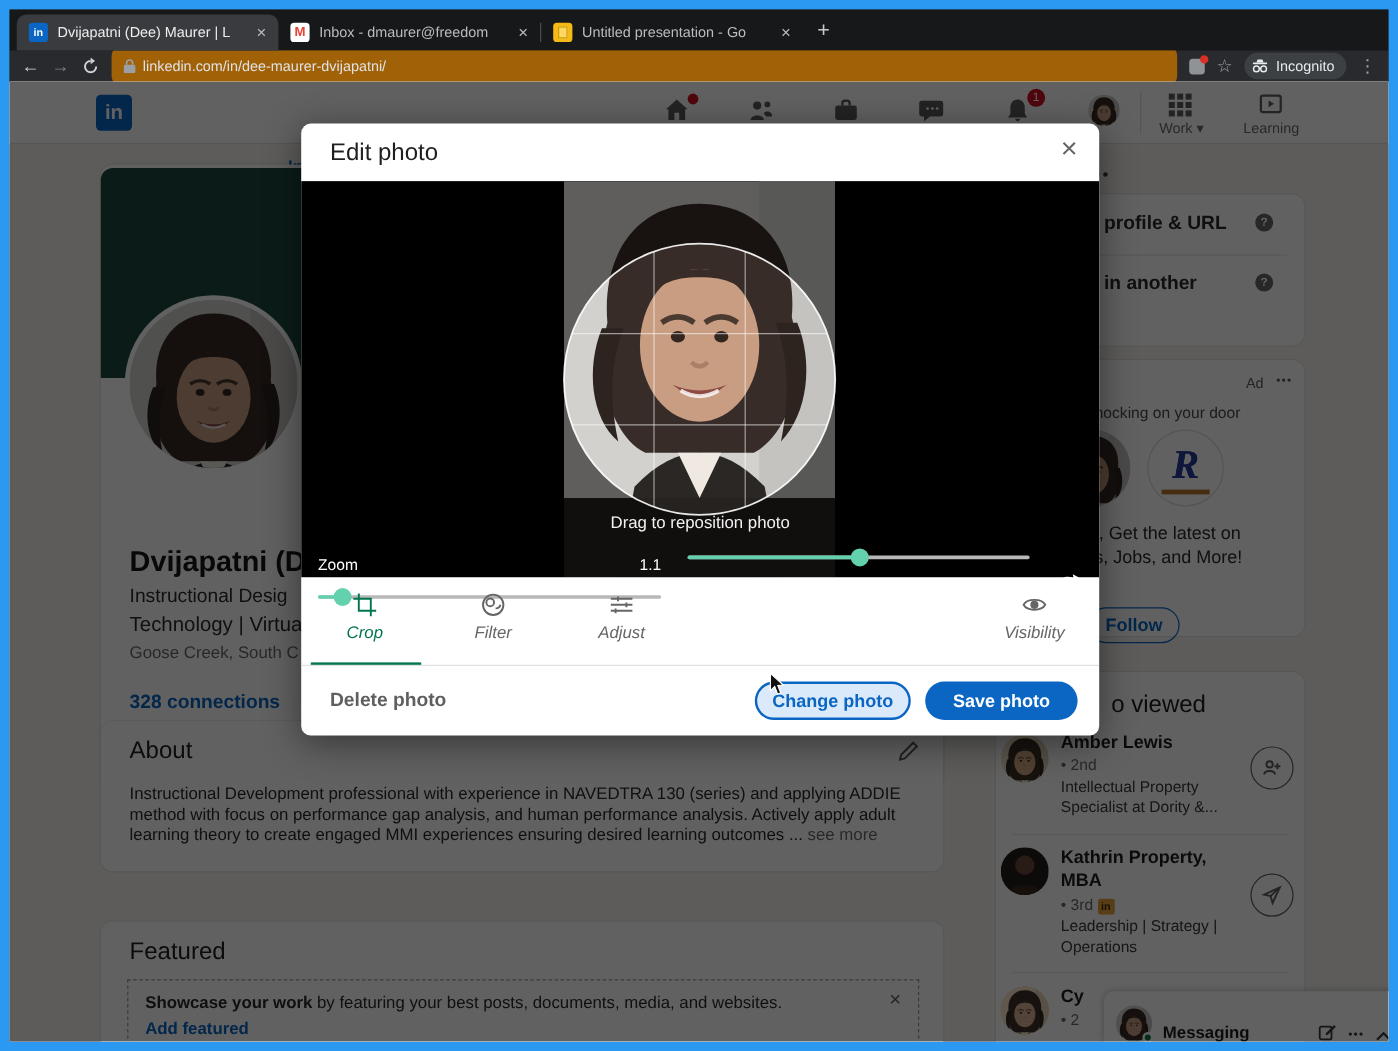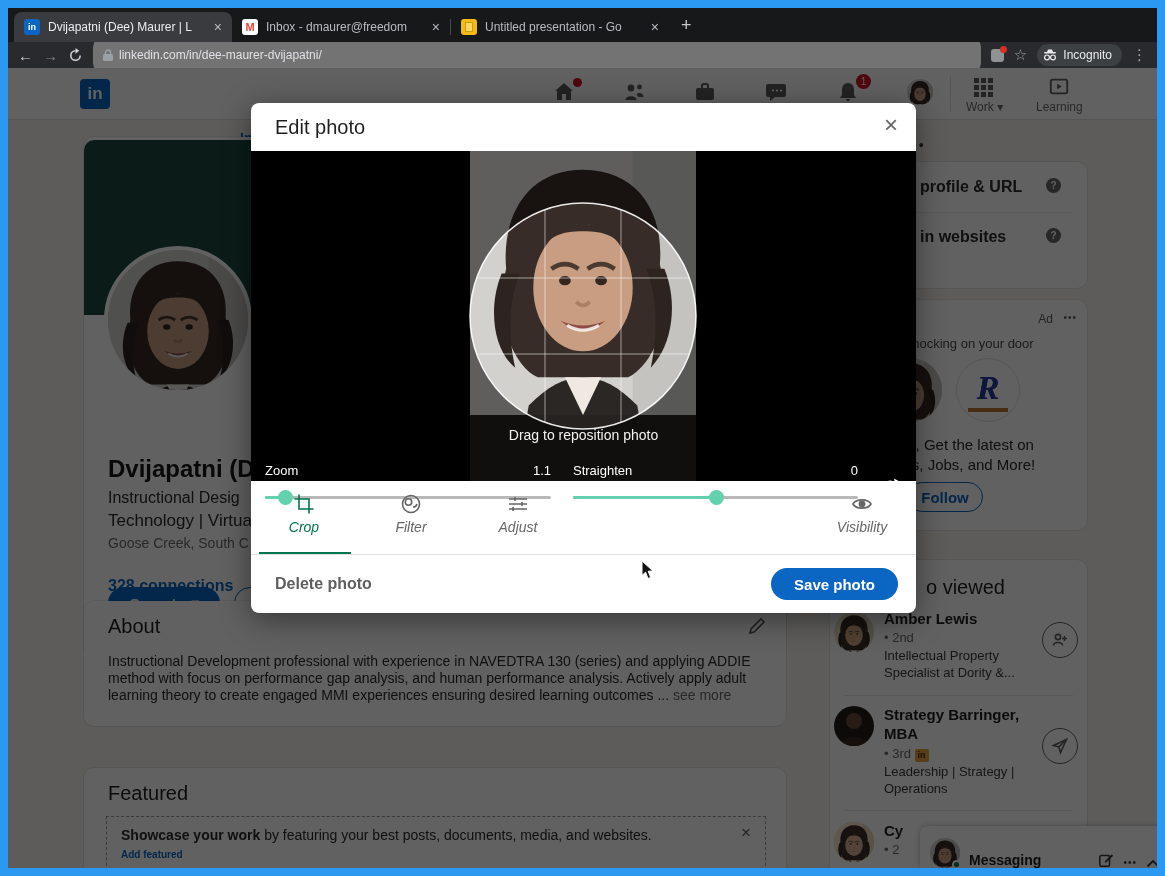--- a/index.html
+++ b/index.html
@@ -23,7 +23,7 @@
   .toolbar { height:26px; background:#292a2d; display:flex; align-items:center; padding:0 10px; gap:10px; }
   .navarrow { font-size:15px; color:#cfd1d3; }
   .navarrow.dim { color:#808284; }
-  .urlbar { flex:1; height:36px; background:#737373; border-radius:10px; display:flex; align-items:center; gap:6px; padding:0 10px; }
+  .urlbar { flex:1; height:36px; background:#a16207; border-radius:10px; display:flex; align-items:center; gap:6px; padding:0 10px; }
   .urltext { font-size:12px; color:#dfe1e4; }
   .tbicon { color:#9aa0a6; font-size:13px; }
   .extbadge { position:relative; width:13px; height:13px; background:#8f9396; border-radius:3px; }

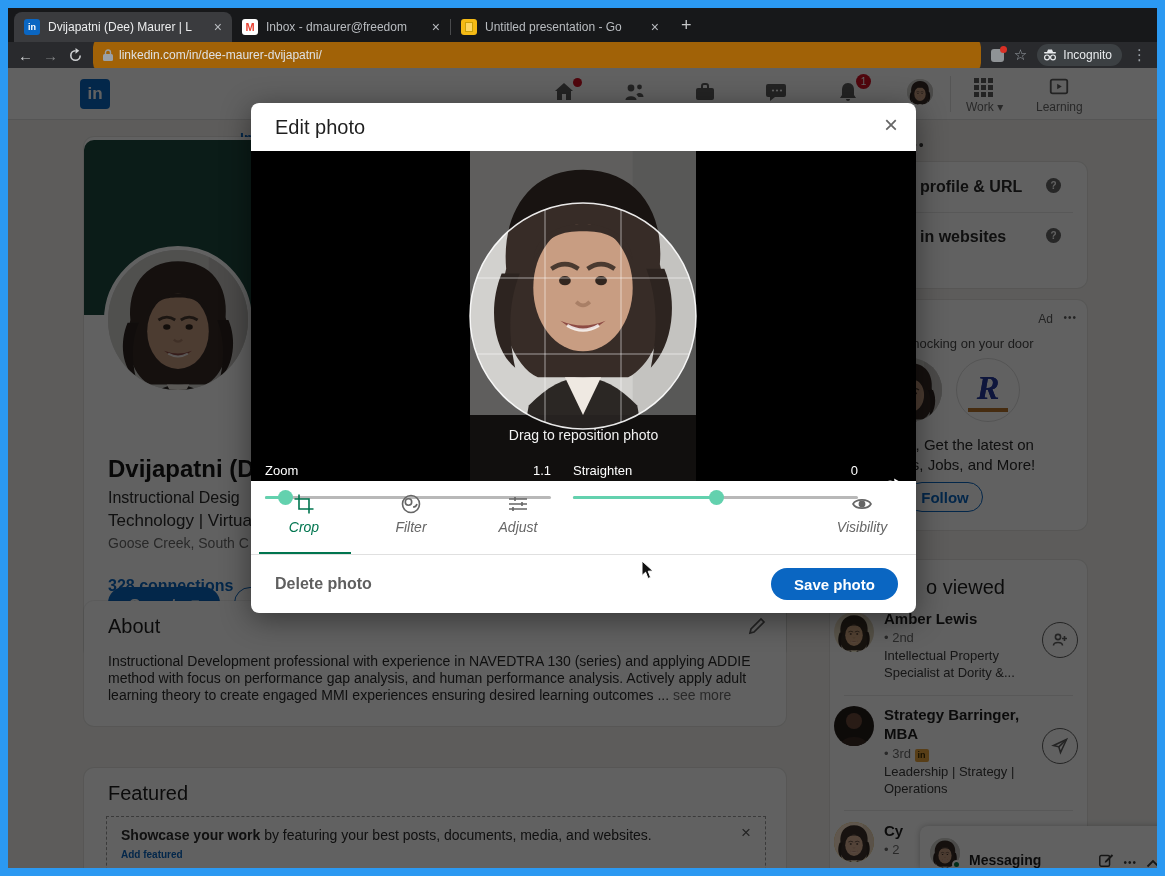--- a/index.html
+++ b/index.html
@@ -292,7 +292,7 @@
         <div class="abs" style="left:90px;top:16px;font-size:16px;font-weight:bold;color:#2a2a2a">profile &amp; URL</div>
         <span class="qmark abs" style="left:216px;top:16px">?</span>
         <div class="row-divider" style="left:14px;top:50px;width:229px"></div>
-        <div class="abs" style="left:90px;top:66px;font-size:16px;font-weight:bold;color:#2a2a2a">in websites</div>
+        <div class="abs" style="left:90px;top:66px;font-size:16px;font-weight:bold;color:#2a2a2a">in another</div>
         <span class="qmark abs" style="left:216px;top:66px">?</span>
       </div>
 

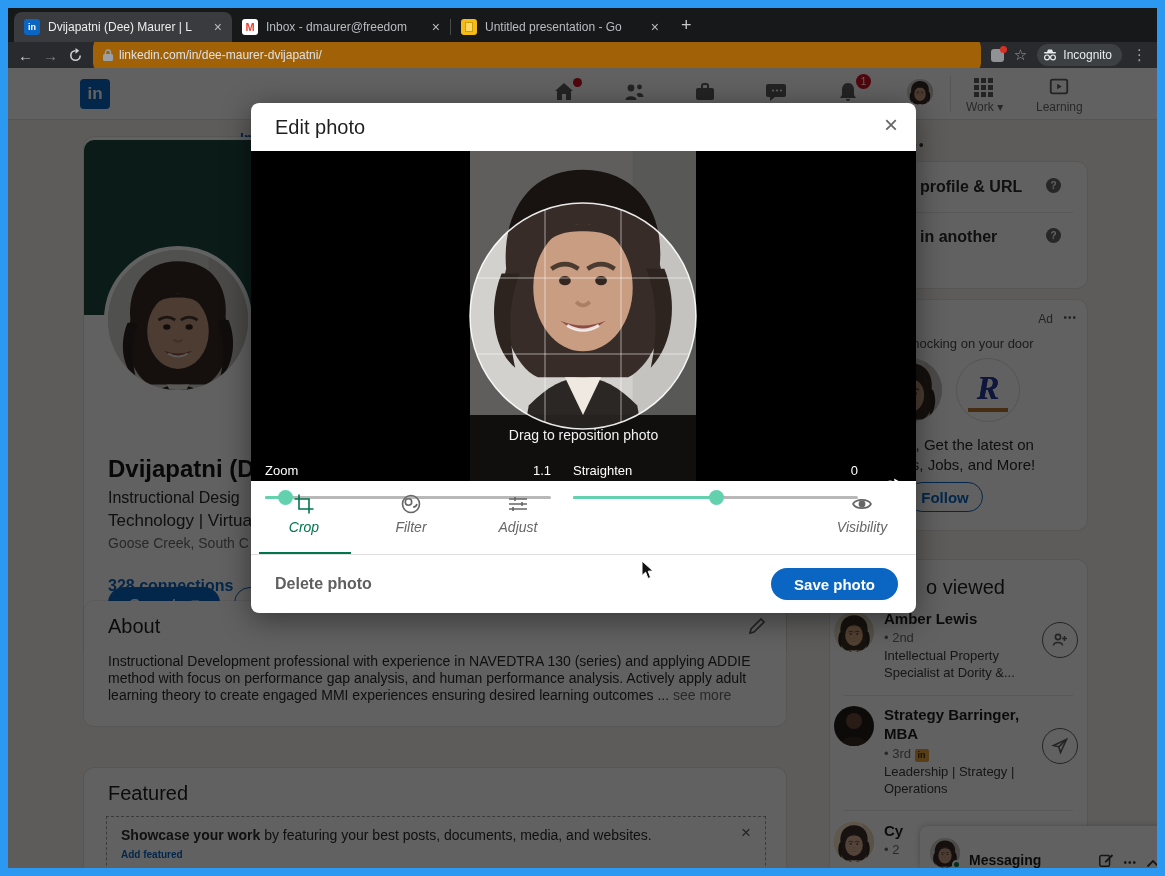--- a/index.html
+++ b/index.html
@@ -428,10 +428,6 @@
           </div>
 
           <div class="slider-group" style="left:322px;top:312px;width:285px">
-            <div class="slider-head">
-              <span>Straighten</span>
-              <span>0</span>
-            </div>
             <div class="track">
               <span class="fill" style="width:50%"></span>
               <span class="thumb" style="left:calc(50% - 7px)"></span>

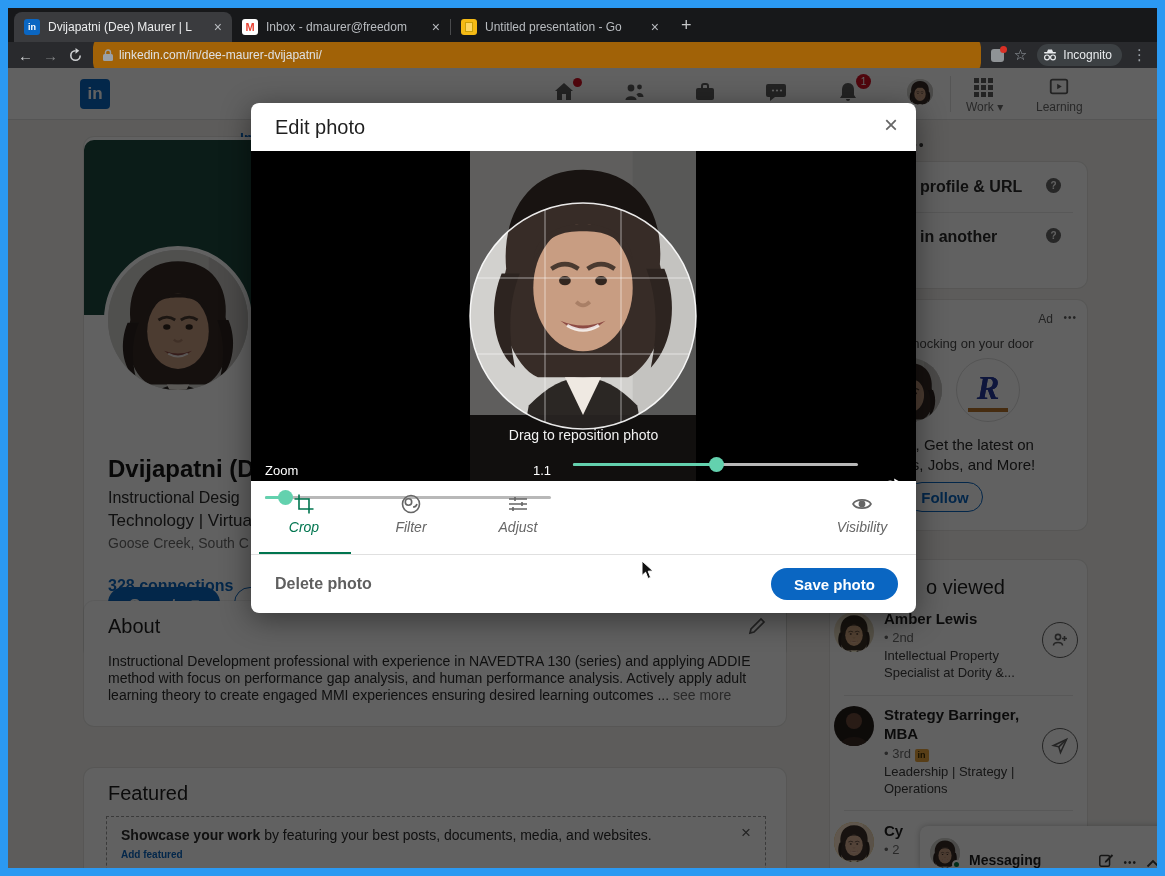--- a/index.html
+++ b/index.html
@@ -49,7 +49,7 @@
 
   .card { position:absolute; background:#fff; border-radius:10px; box-shadow:0 0 0 1px rgba(0,0,0,.06); }
   .link-blue { color:#0a66c2; font-weight:bold; }
-  .pill { border-radius:16px; font-weight:bold; font-size:15px; display:inline-flex; align-items:center; justify-content:center; }
+  .pill { border-radius:16px; font-weight:bold; font-size:15px; display:inline-flex; align-items:center; justify-content:center;margin-top:24px; }
   .pill.solid { background:#0a66c2; color:#fff; }
   .pill.outline { border:1.5px solid #0a66c2; color:#0a66c2; background:transparent; }
 

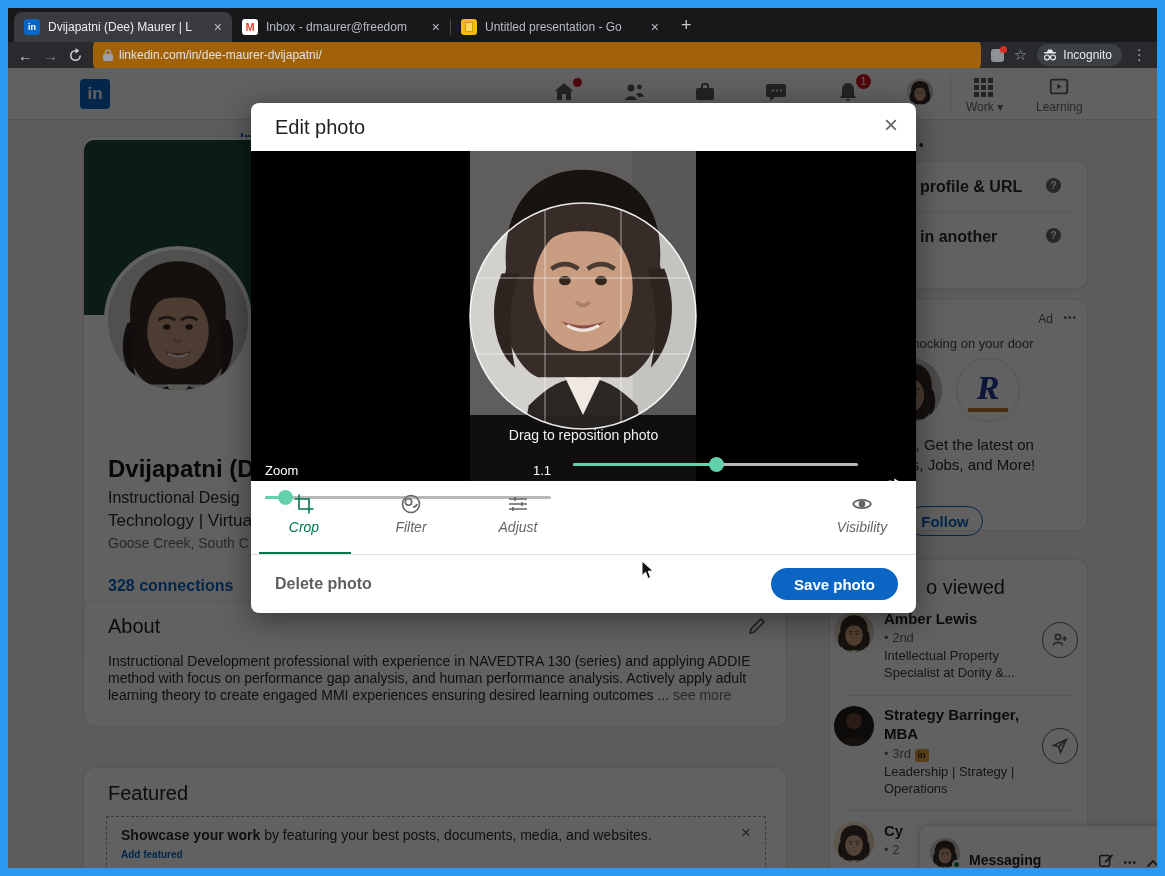--- a/index.html
+++ b/index.html
@@ -475,6 +475,7 @@
 
         <div class="m-footer">
           <span class="m-delete">Delete photo</span>
+          <div class="btn-change">Change photo</div>
           <div class="btn-save">Save photo</div>
         </div>
       </div>

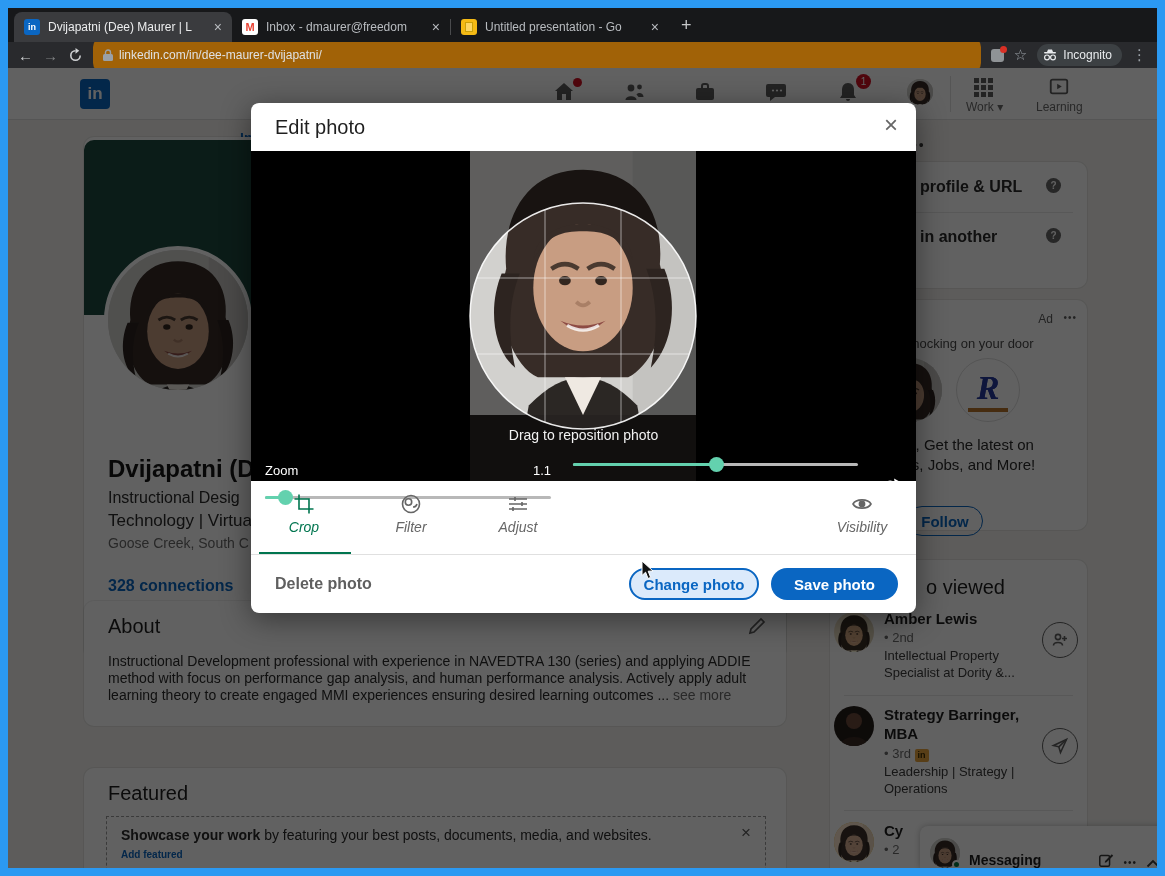--- a/index.html
+++ b/index.html
@@ -340,7 +340,7 @@
               <use href="#silhouette"></use>
             </svg>
         </div>
-        <div class="abs" style="left:54px;top:146px;font-size:15px;font-weight:bold;color:#1f1f1f">Strategy Barringer,</div>
+        <div class="abs" style="left:54px;top:146px;font-size:15px;font-weight:bold;color:#1f1f1f">Kathrin Property,</div>
         <div class="abs" style="left:54px;top:165px;font-size:15px;font-weight:bold;color:#1f1f1f">MBA</div>
         <div class="abs" style="left:54px;top:186px;font-size:13px;color:#6b6b6b">
           <span>• 3rd</span>

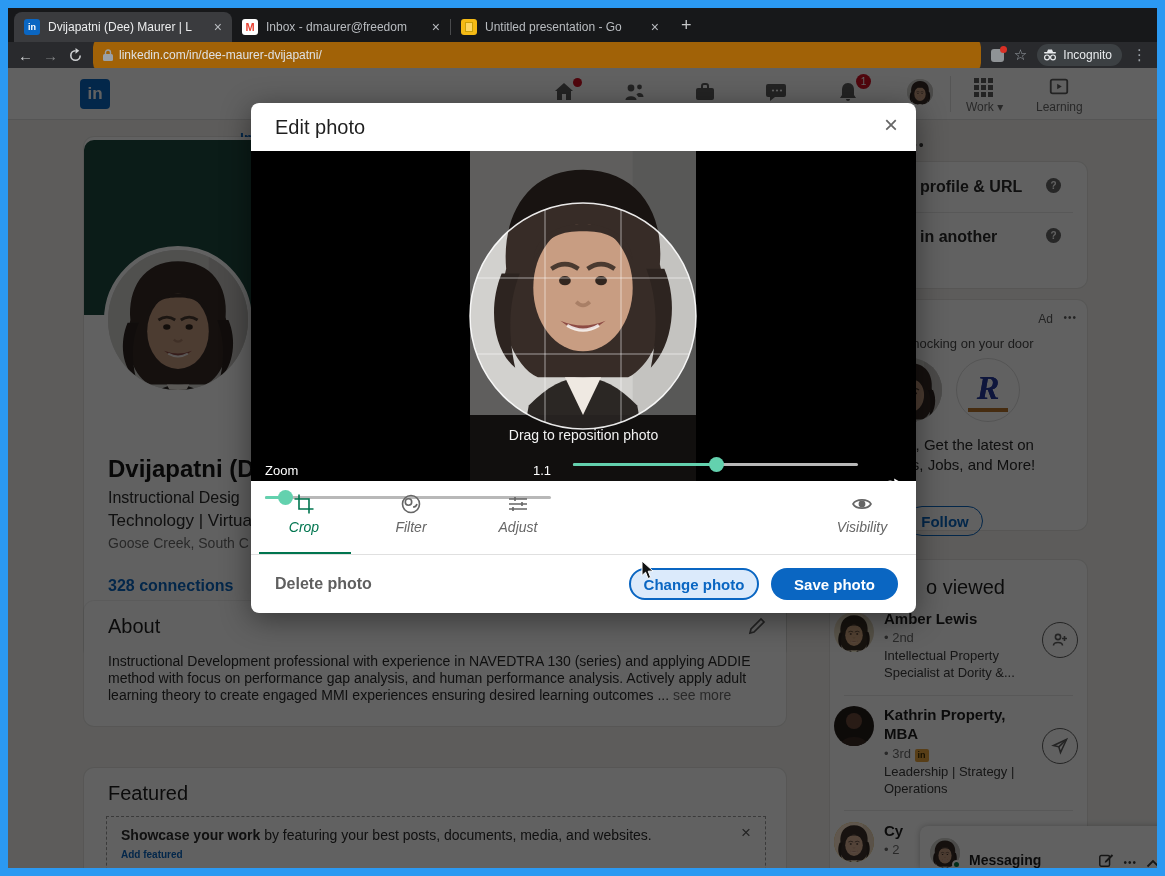--- a/index.html
+++ b/index.html
@@ -282,7 +282,7 @@
           <div style="font-size:14px;color:#2a2a2a">
             <b>Showcase your work</b><span> by featuring your best posts, documents, media, and websites.</span>
           </div>
-          <div class="link-blue" style="font-size:10px;margin-top:6px">Add featured</div>
+          <div class="link-blue" style="font-size:14px;margin-top:6px">Add featured</div>
           <span class="abs" style="right:14px;top:6px;font-size:17px;color:#5c5c5c">×</span>
         </div>
       </div>

